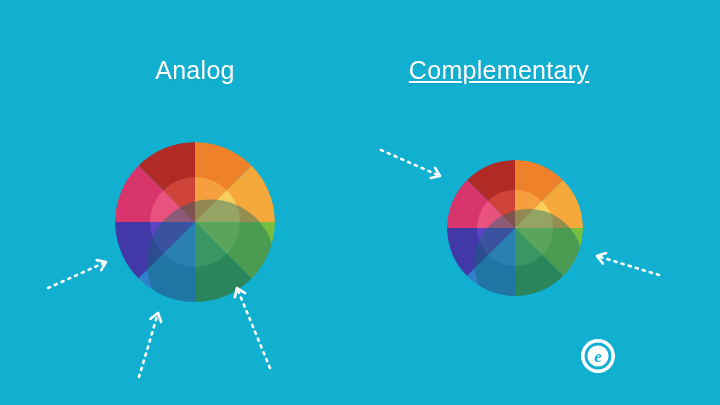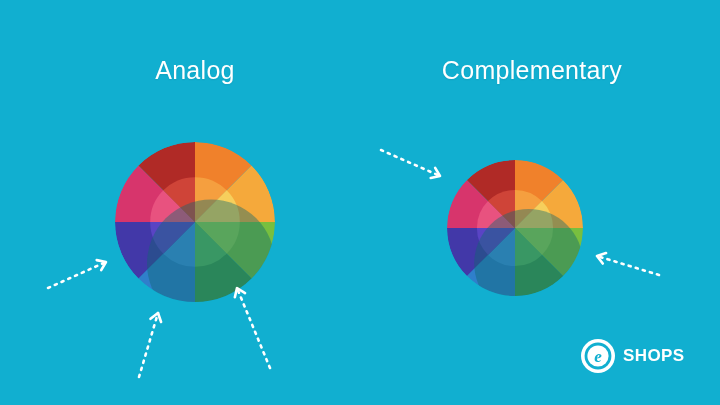--- a/index.html
+++ b/index.html
@@ -32,7 +32,7 @@
     text-shadow: 0 1px 2px rgba(0,0,0,0.07);
   }
   #title-analog { left: 195px; top: 56px; }
-  #title-complementary { left: 532px; top: 56px; }
+  #title-complementary { left: 499px; top: 56px; text-decoration: underline; }
 
   .wheel-wrap {
     position: absolute;

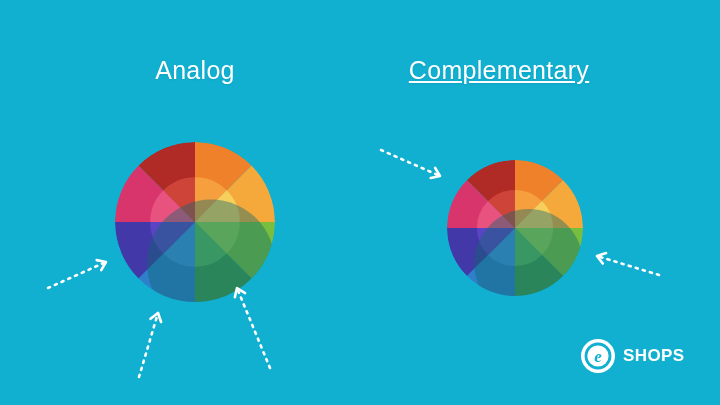--- a/index.html
+++ b/index.html
@@ -162,7 +162,6 @@
       <text x="18" y="24.3" text-anchor="middle" font-family="'Liberation Serif', serif" font-size="17" font-style="italic" font-weight="bold" fill="#11afd0">e</text>
     </svg>
     <div id="logo-text">
-      <span class="ln">SHOPS</span>
     </div>
   </div>
 

